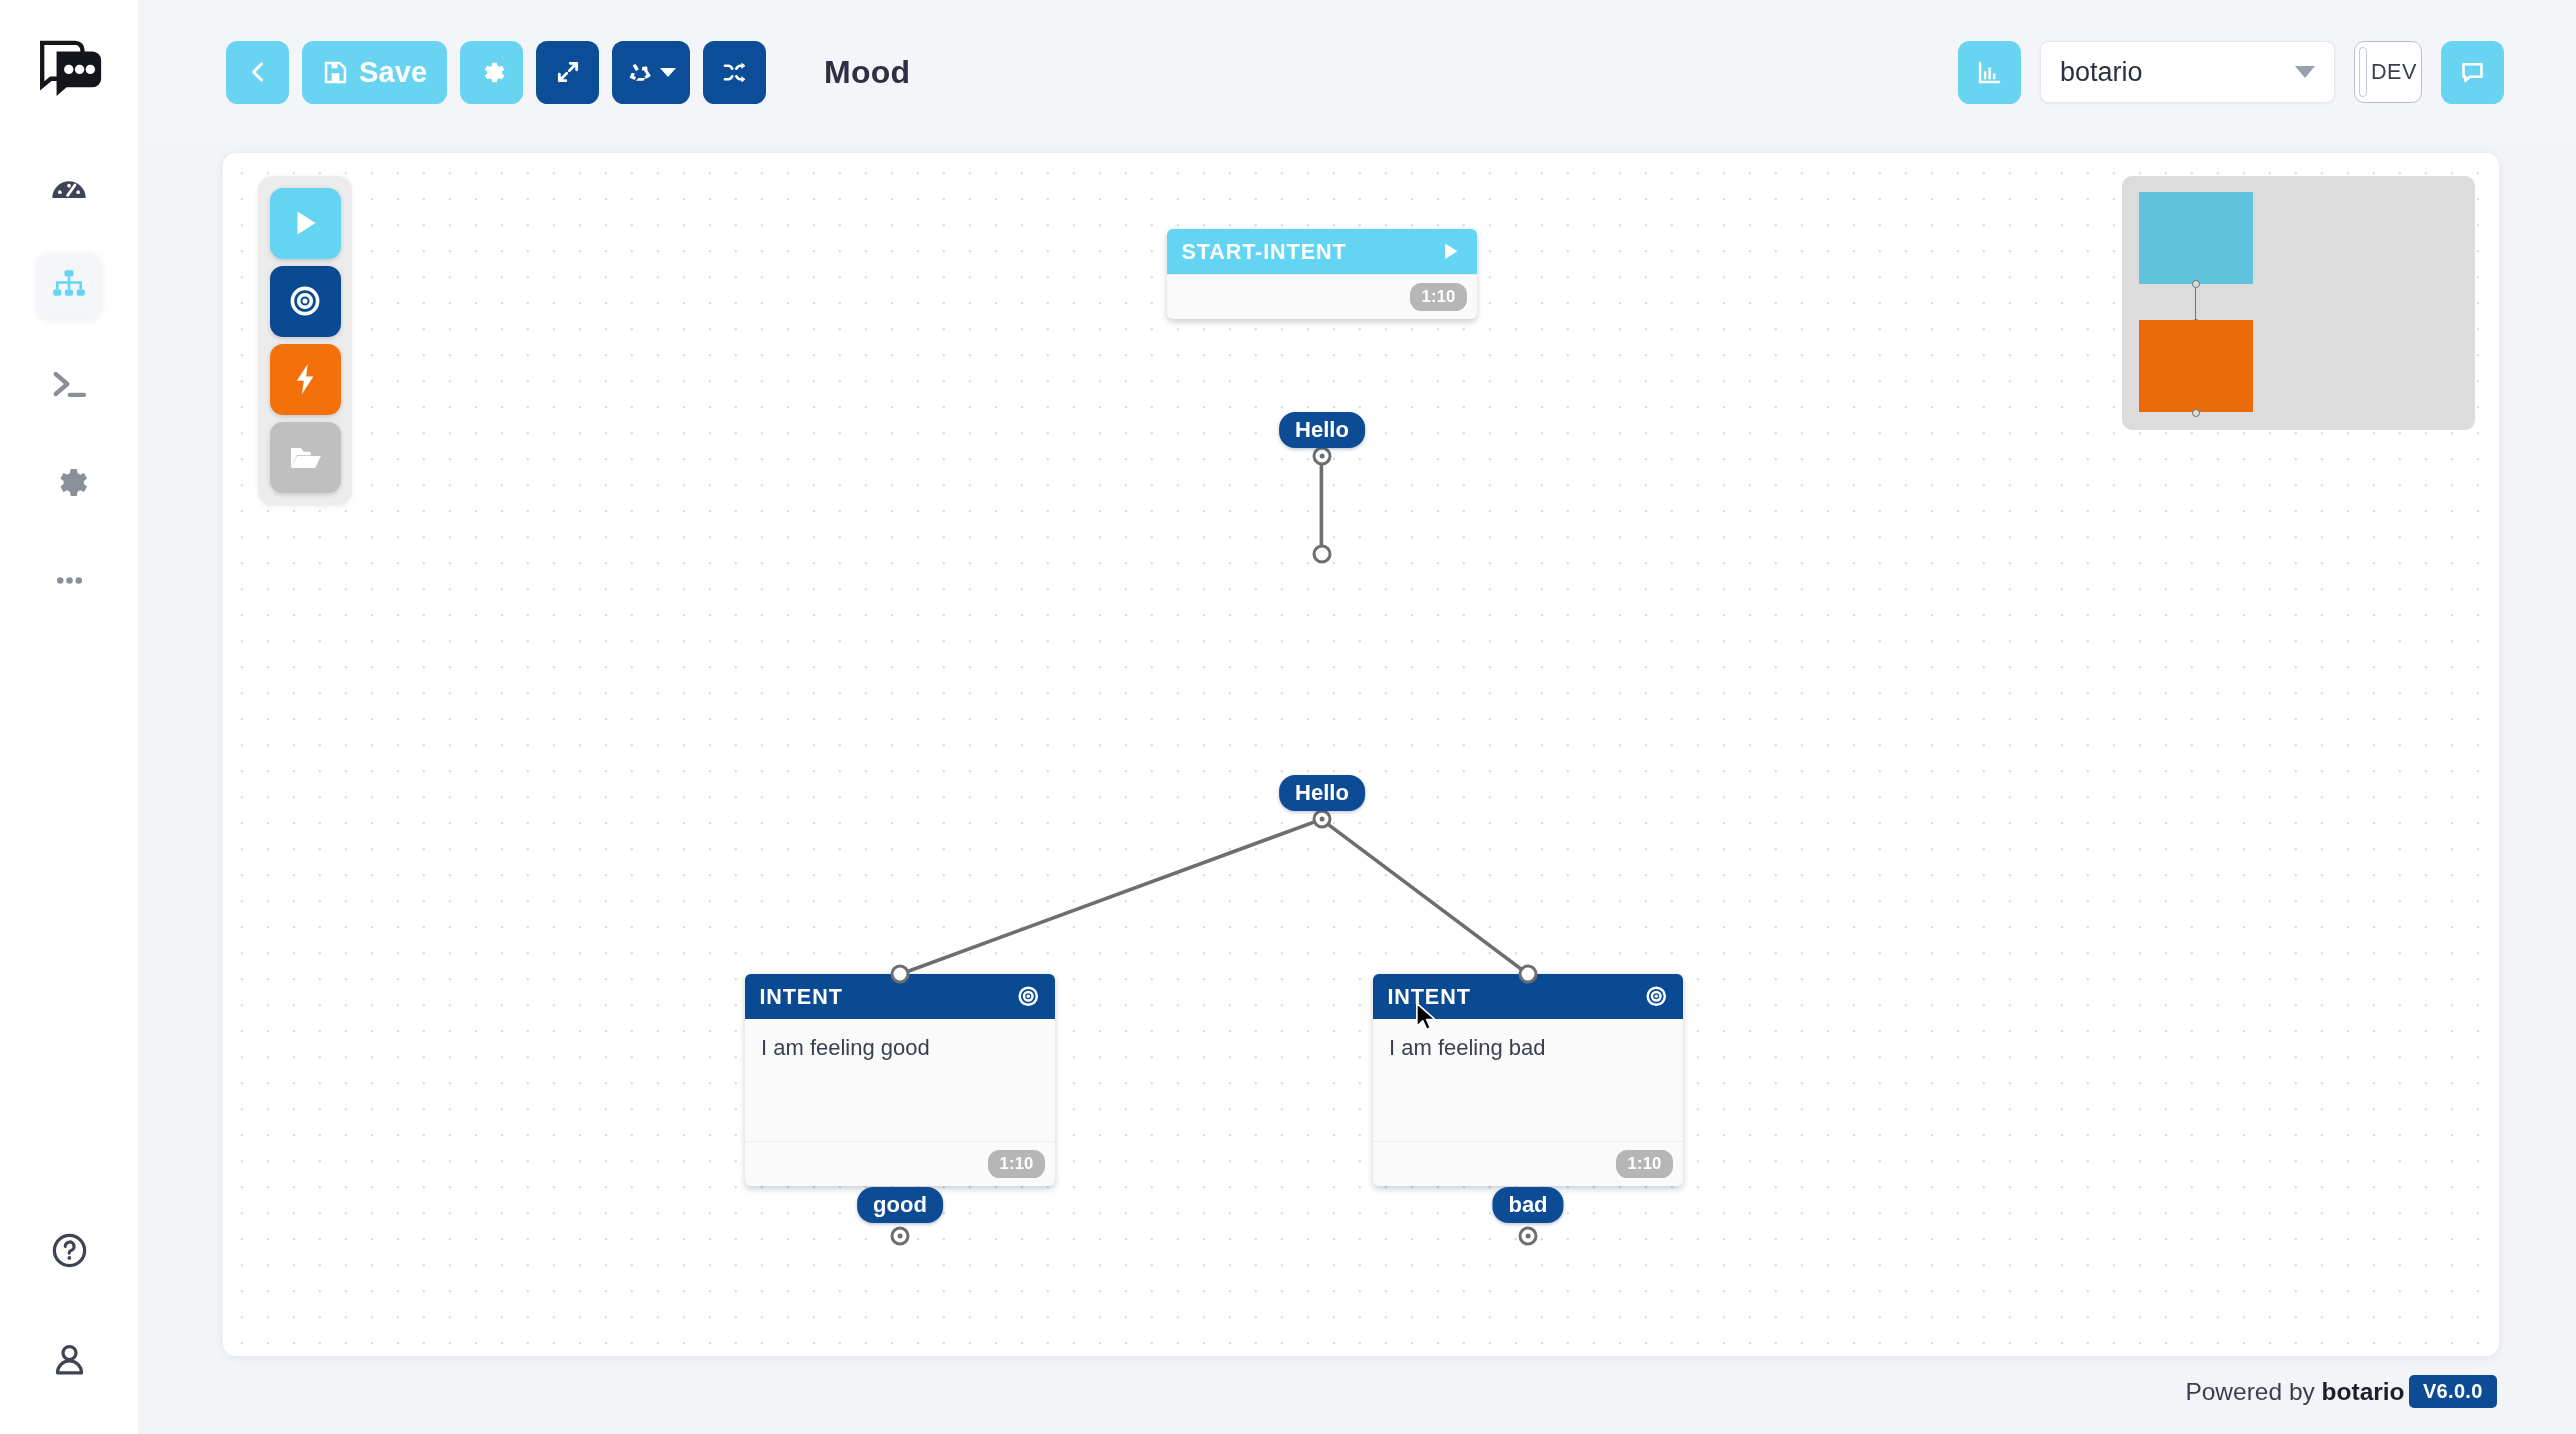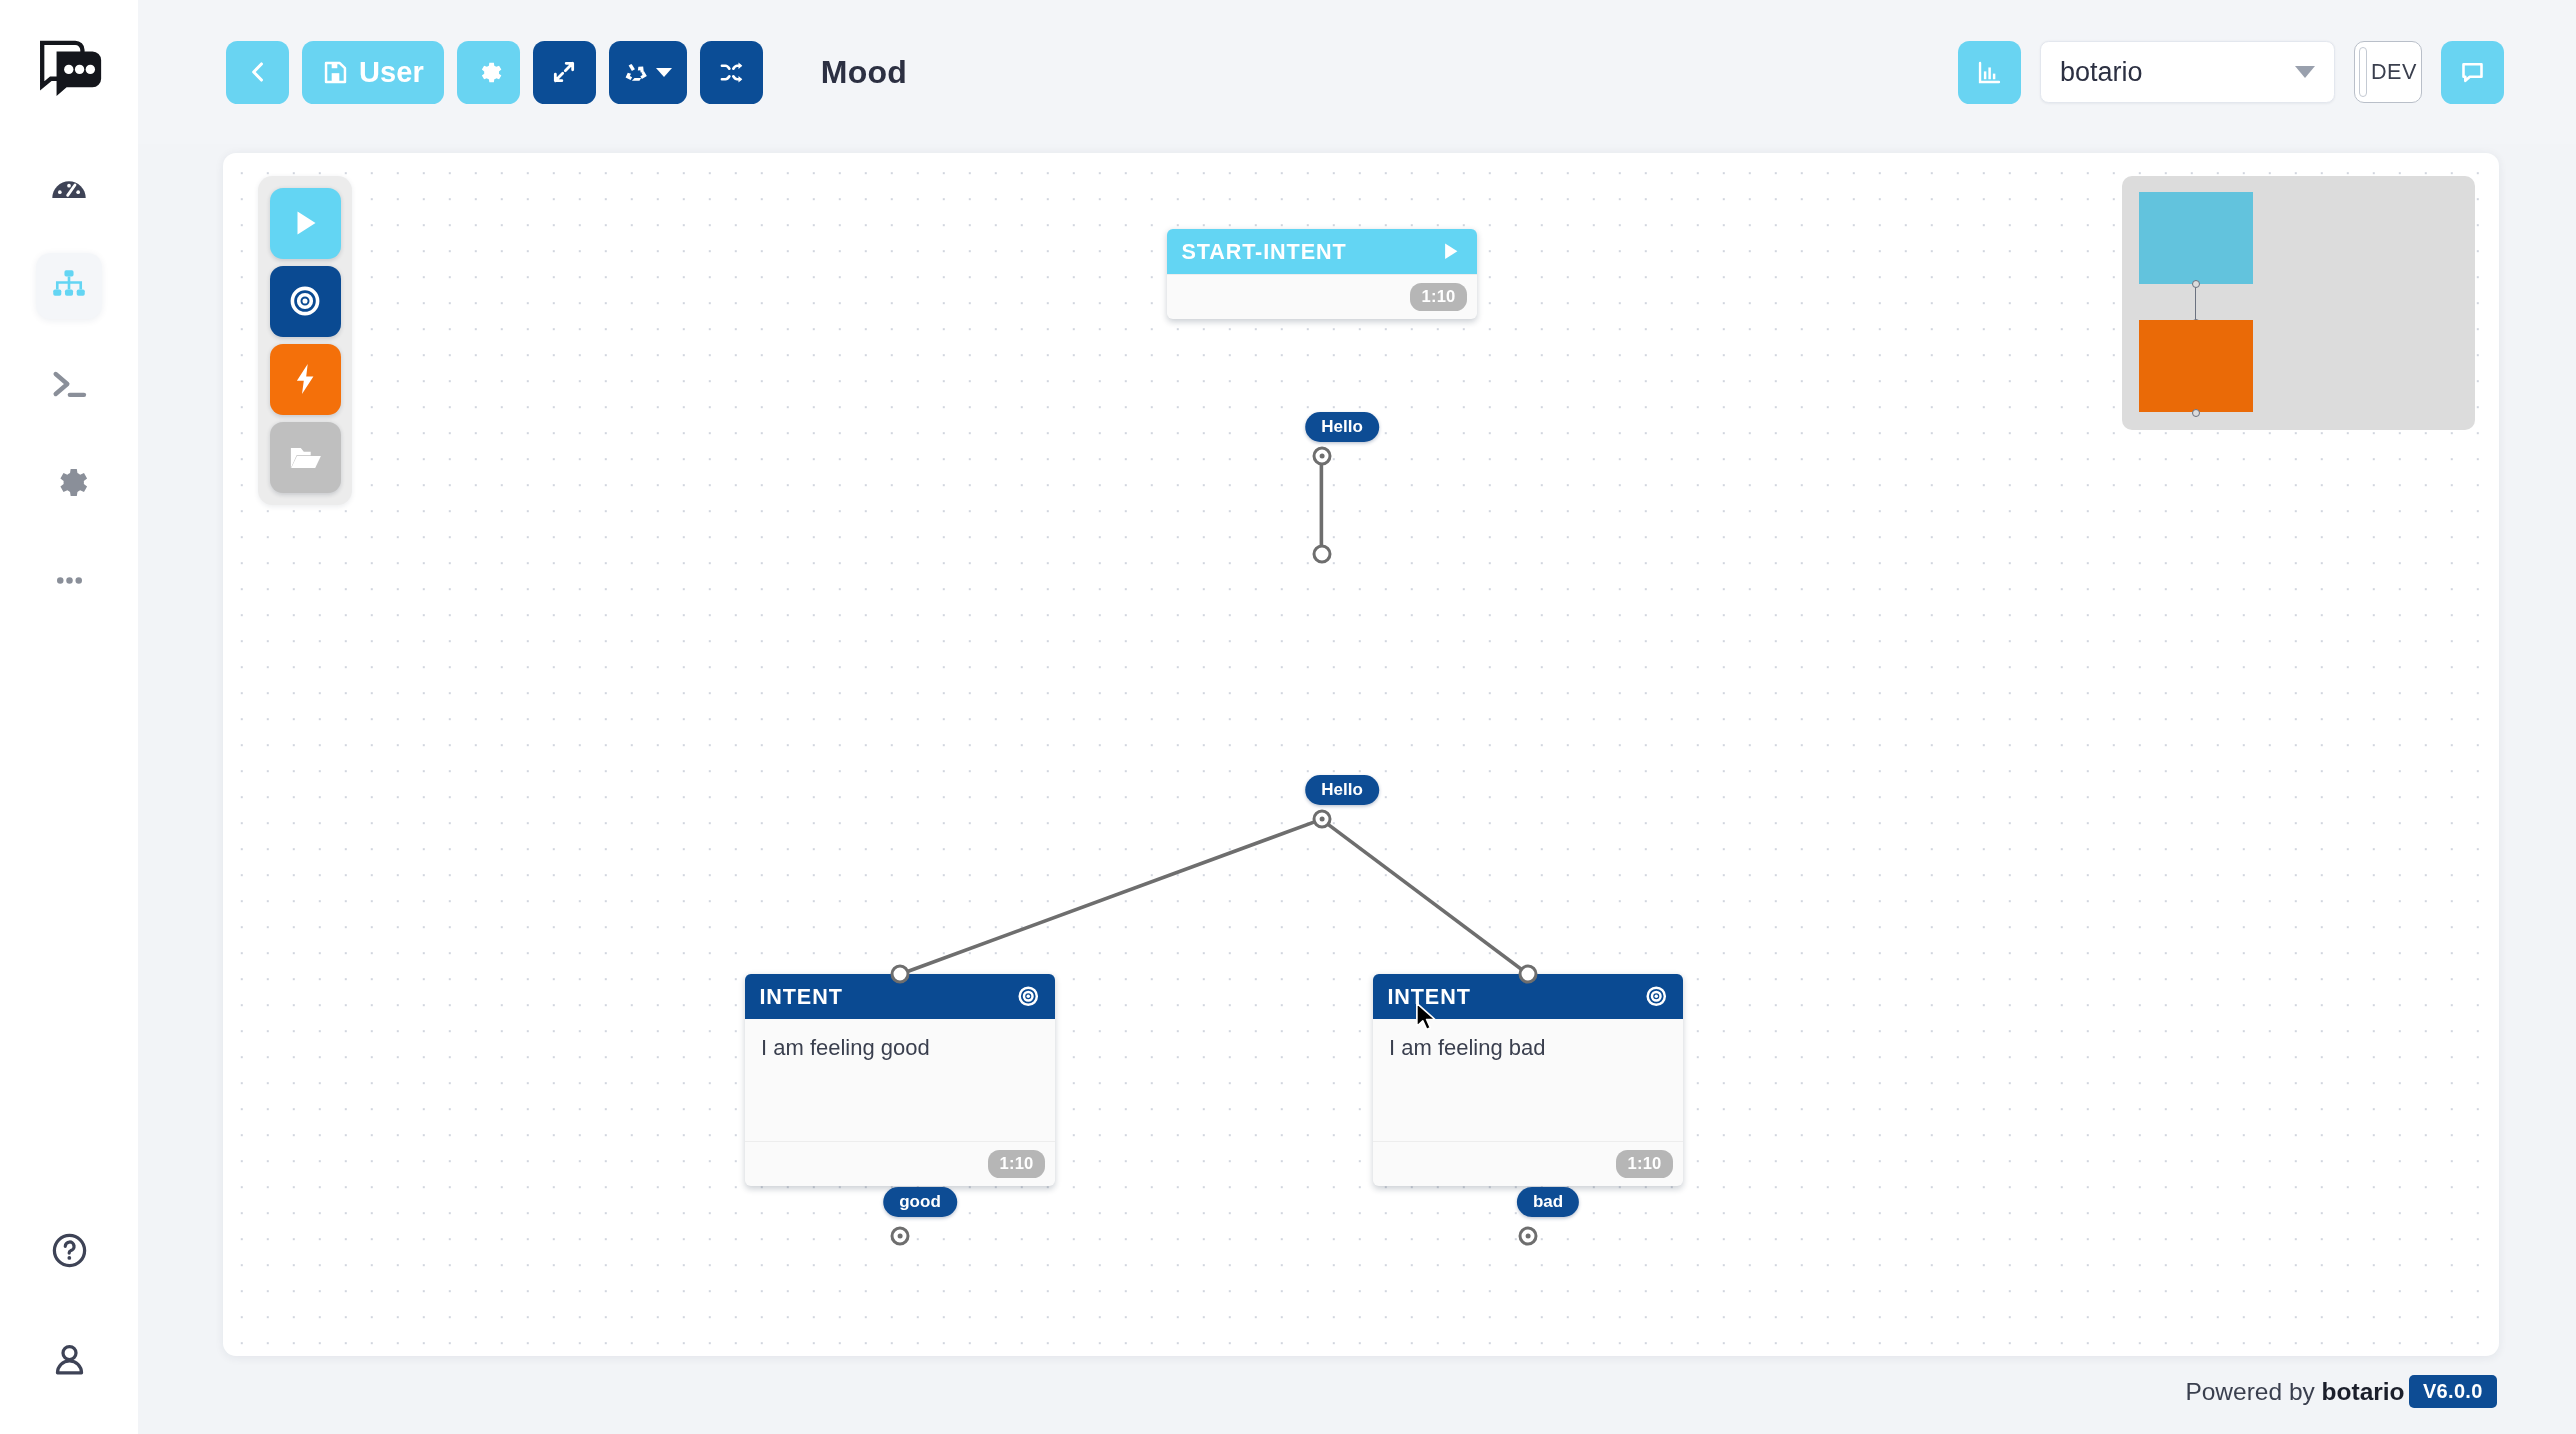--- a/index.html
+++ b/index.html
@@ -263,7 +263,7 @@
           <rect x="8.6" y="12.6" width="6.8" height="7.8" fill="#fff"></rect>
           <rect x="8.6" y="3.6" width="5" height="4.6" fill="#fff"></rect>
         </svg>
-        <span>User</span>
+        <span>Save</span>
       </button>
 
       <button class="tbtn light">

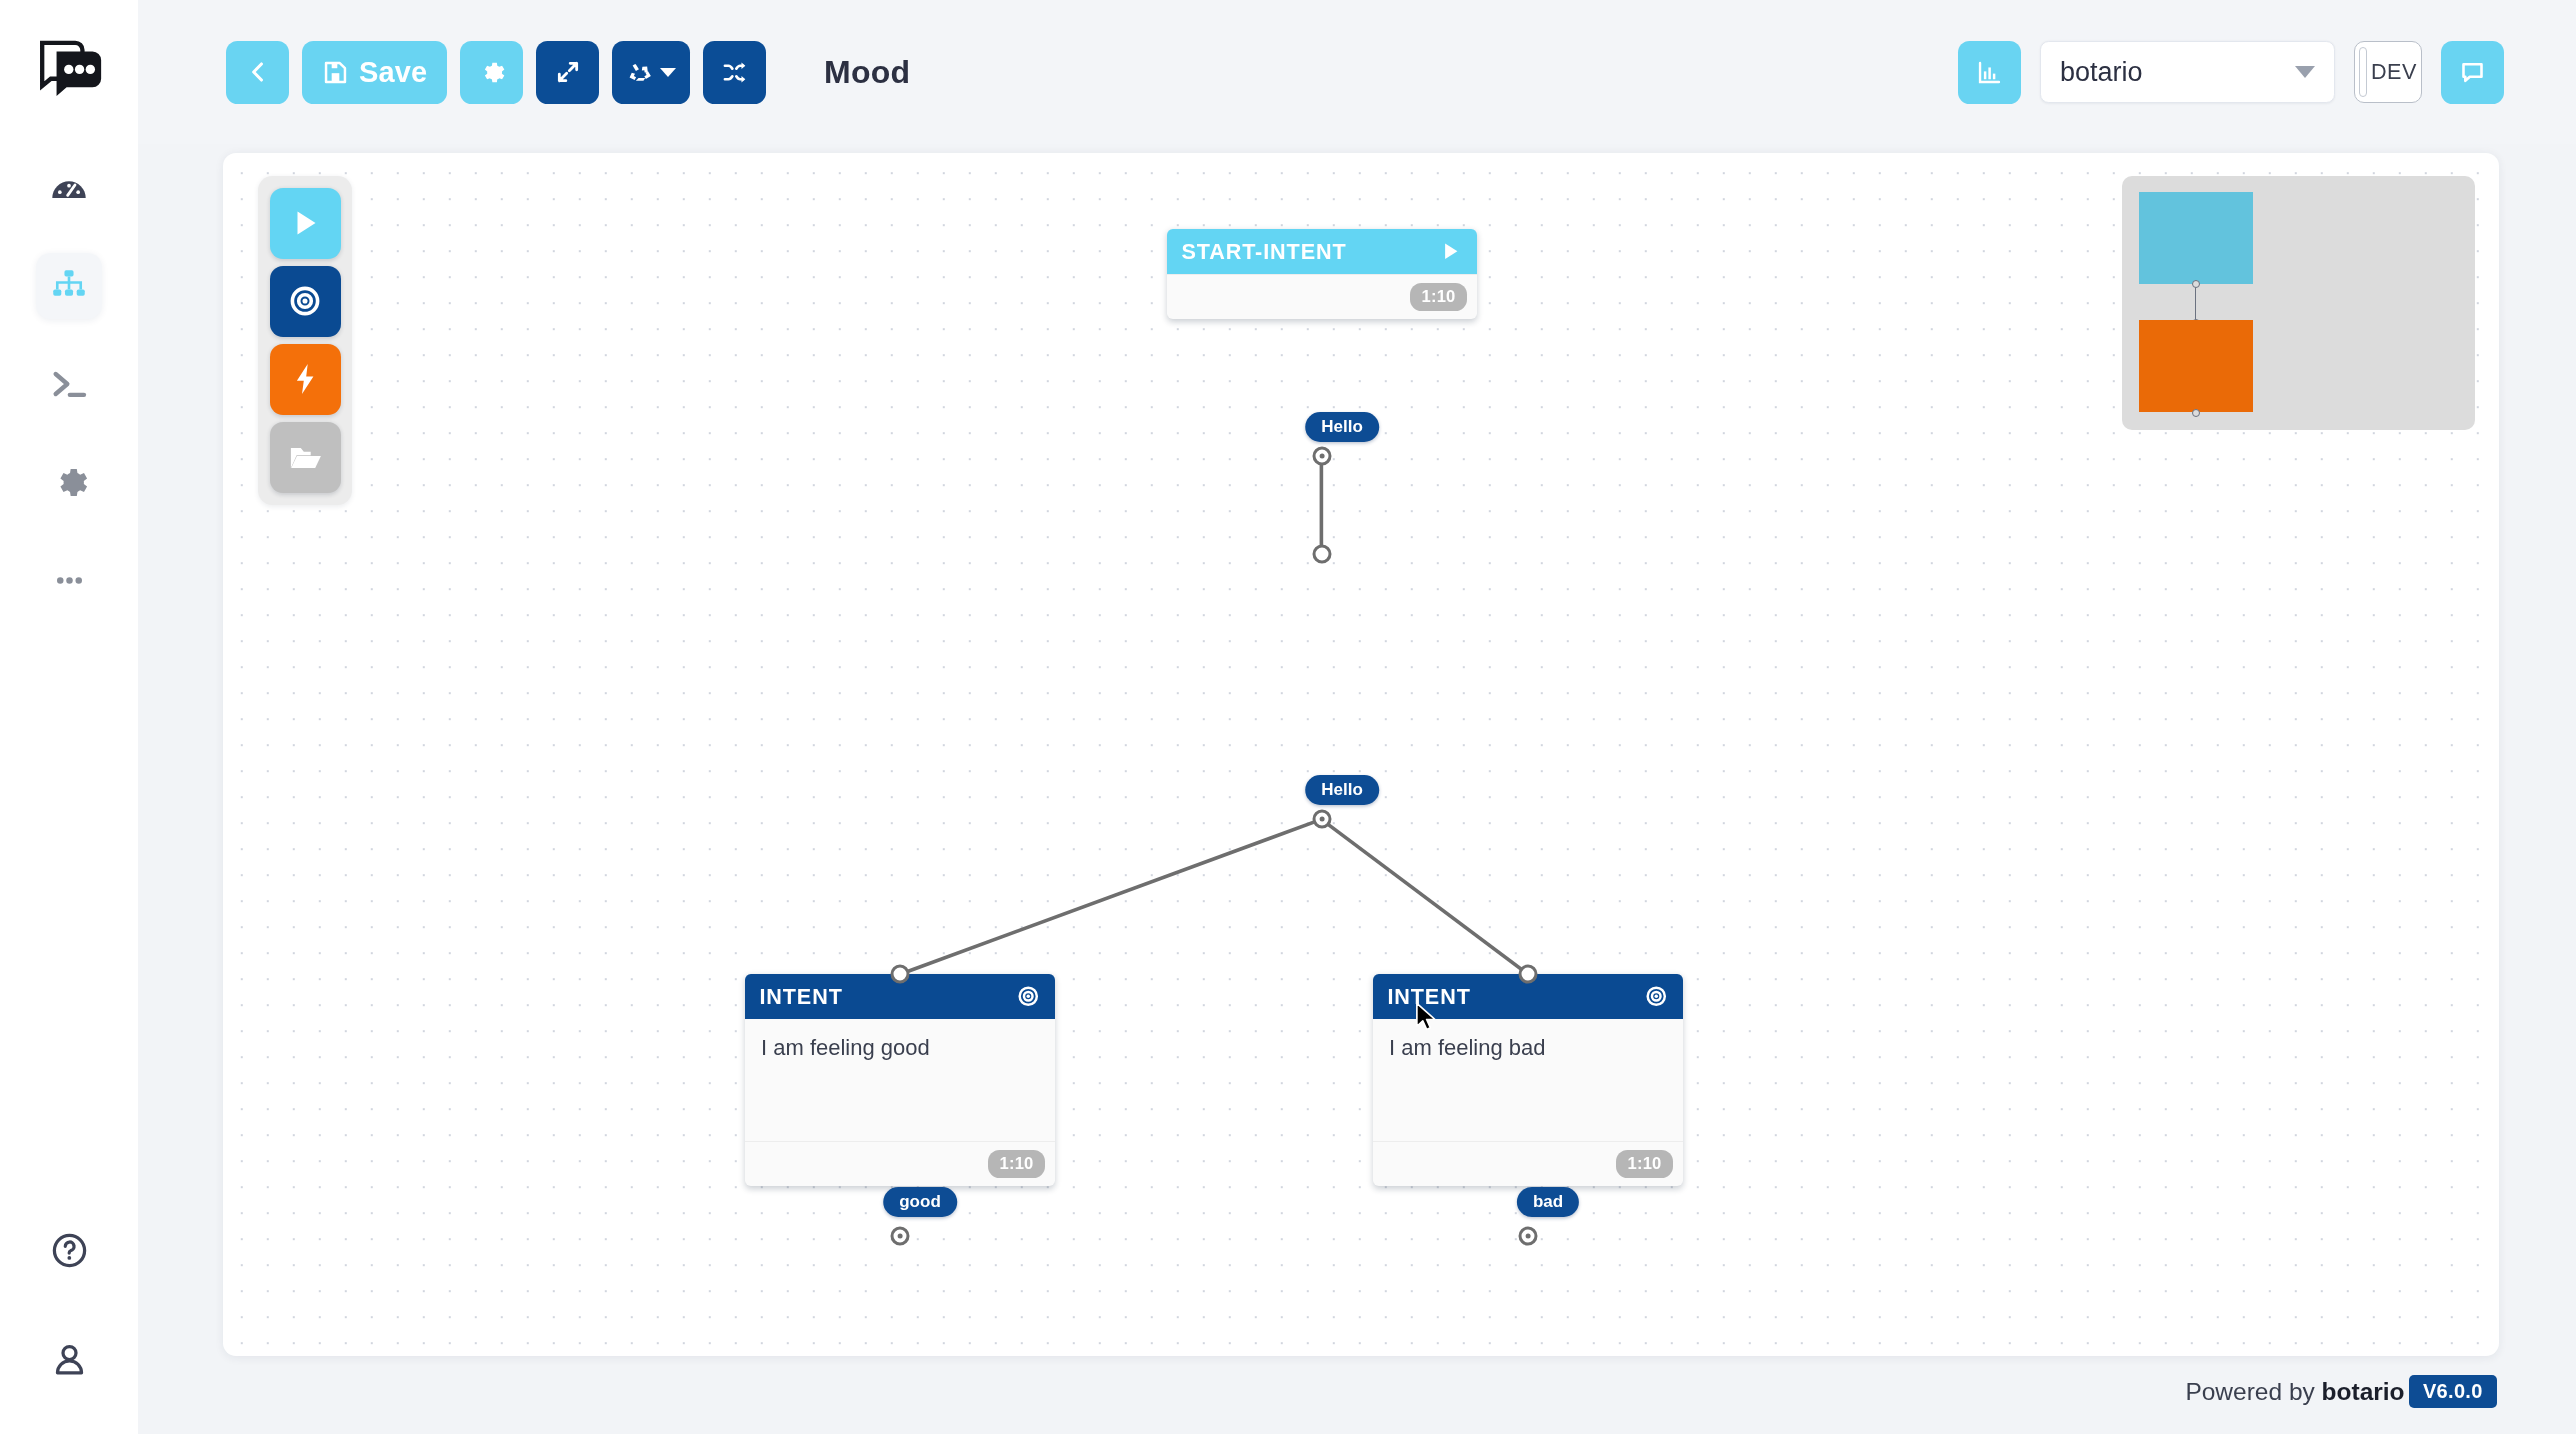--- a/index.html
+++ b/index.html
@@ -139,9 +139,9 @@
   
   .pill {
     position: absolute; background: #0d4c94; color: #fff;
-    border-radius: 16px; padding: 5px 16px; font-size: 17px; font-weight: 700;
+    border-radius: 16px; padding: 5px 16px; font-size: 22px; font-weight: 700;
     box-shadow: 0 1.4px 3.6px rgba(10,40,90,.28); white-space: nowrap;
-    transform: translateX(-50%); cursor: pointer; margin-left: 20px;
+    transform: translateX(-50%); cursor: pointer;
   }
   .port {
     position: absolute; width: 19px; height: 19px; border-radius: 50%;

